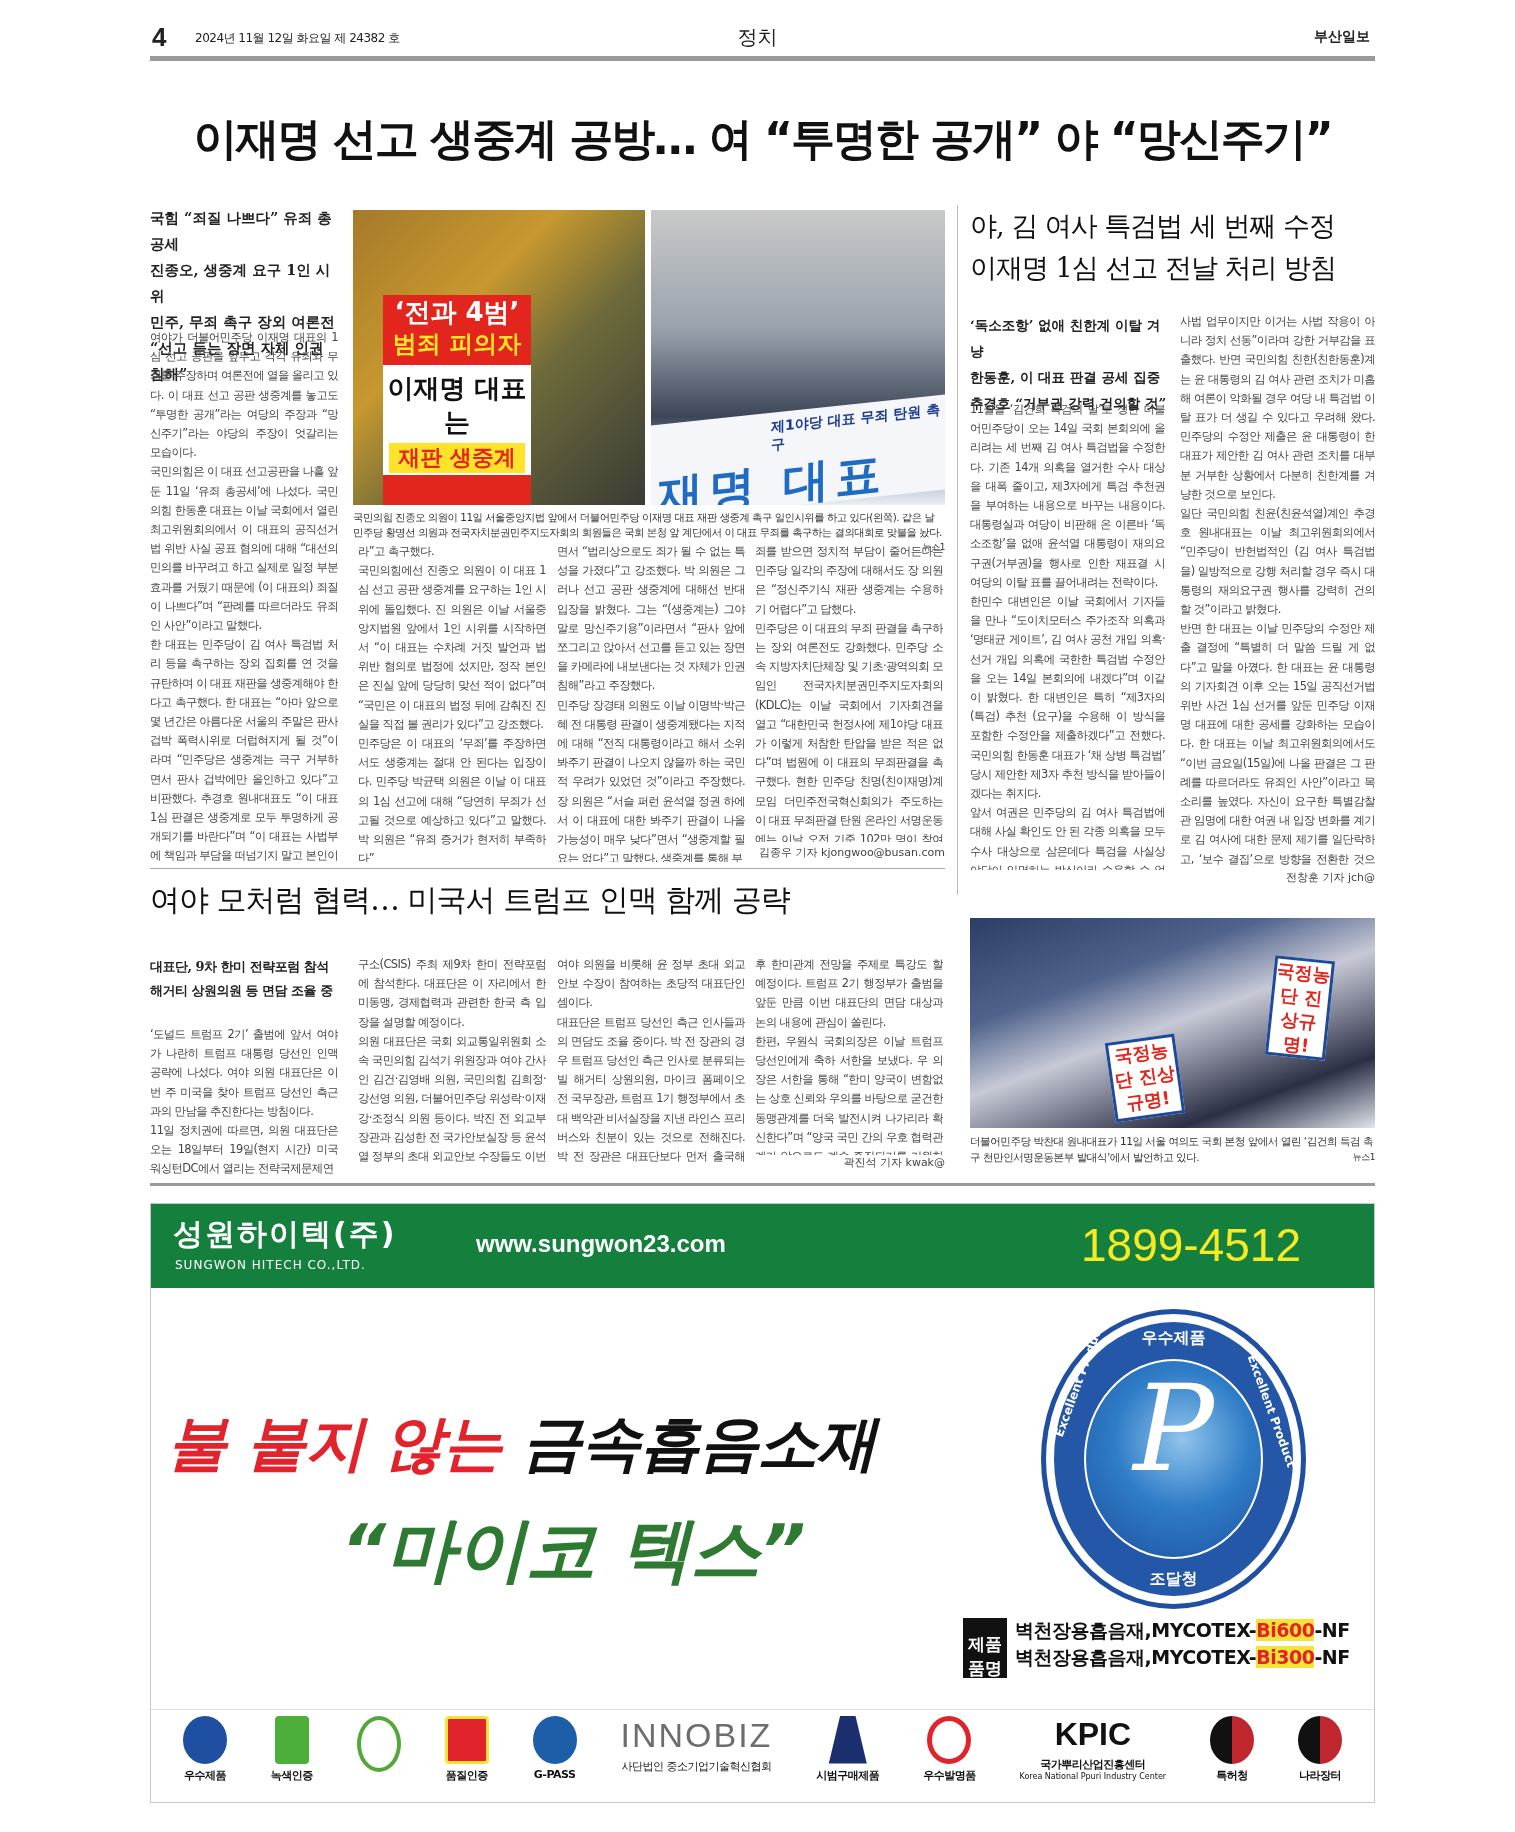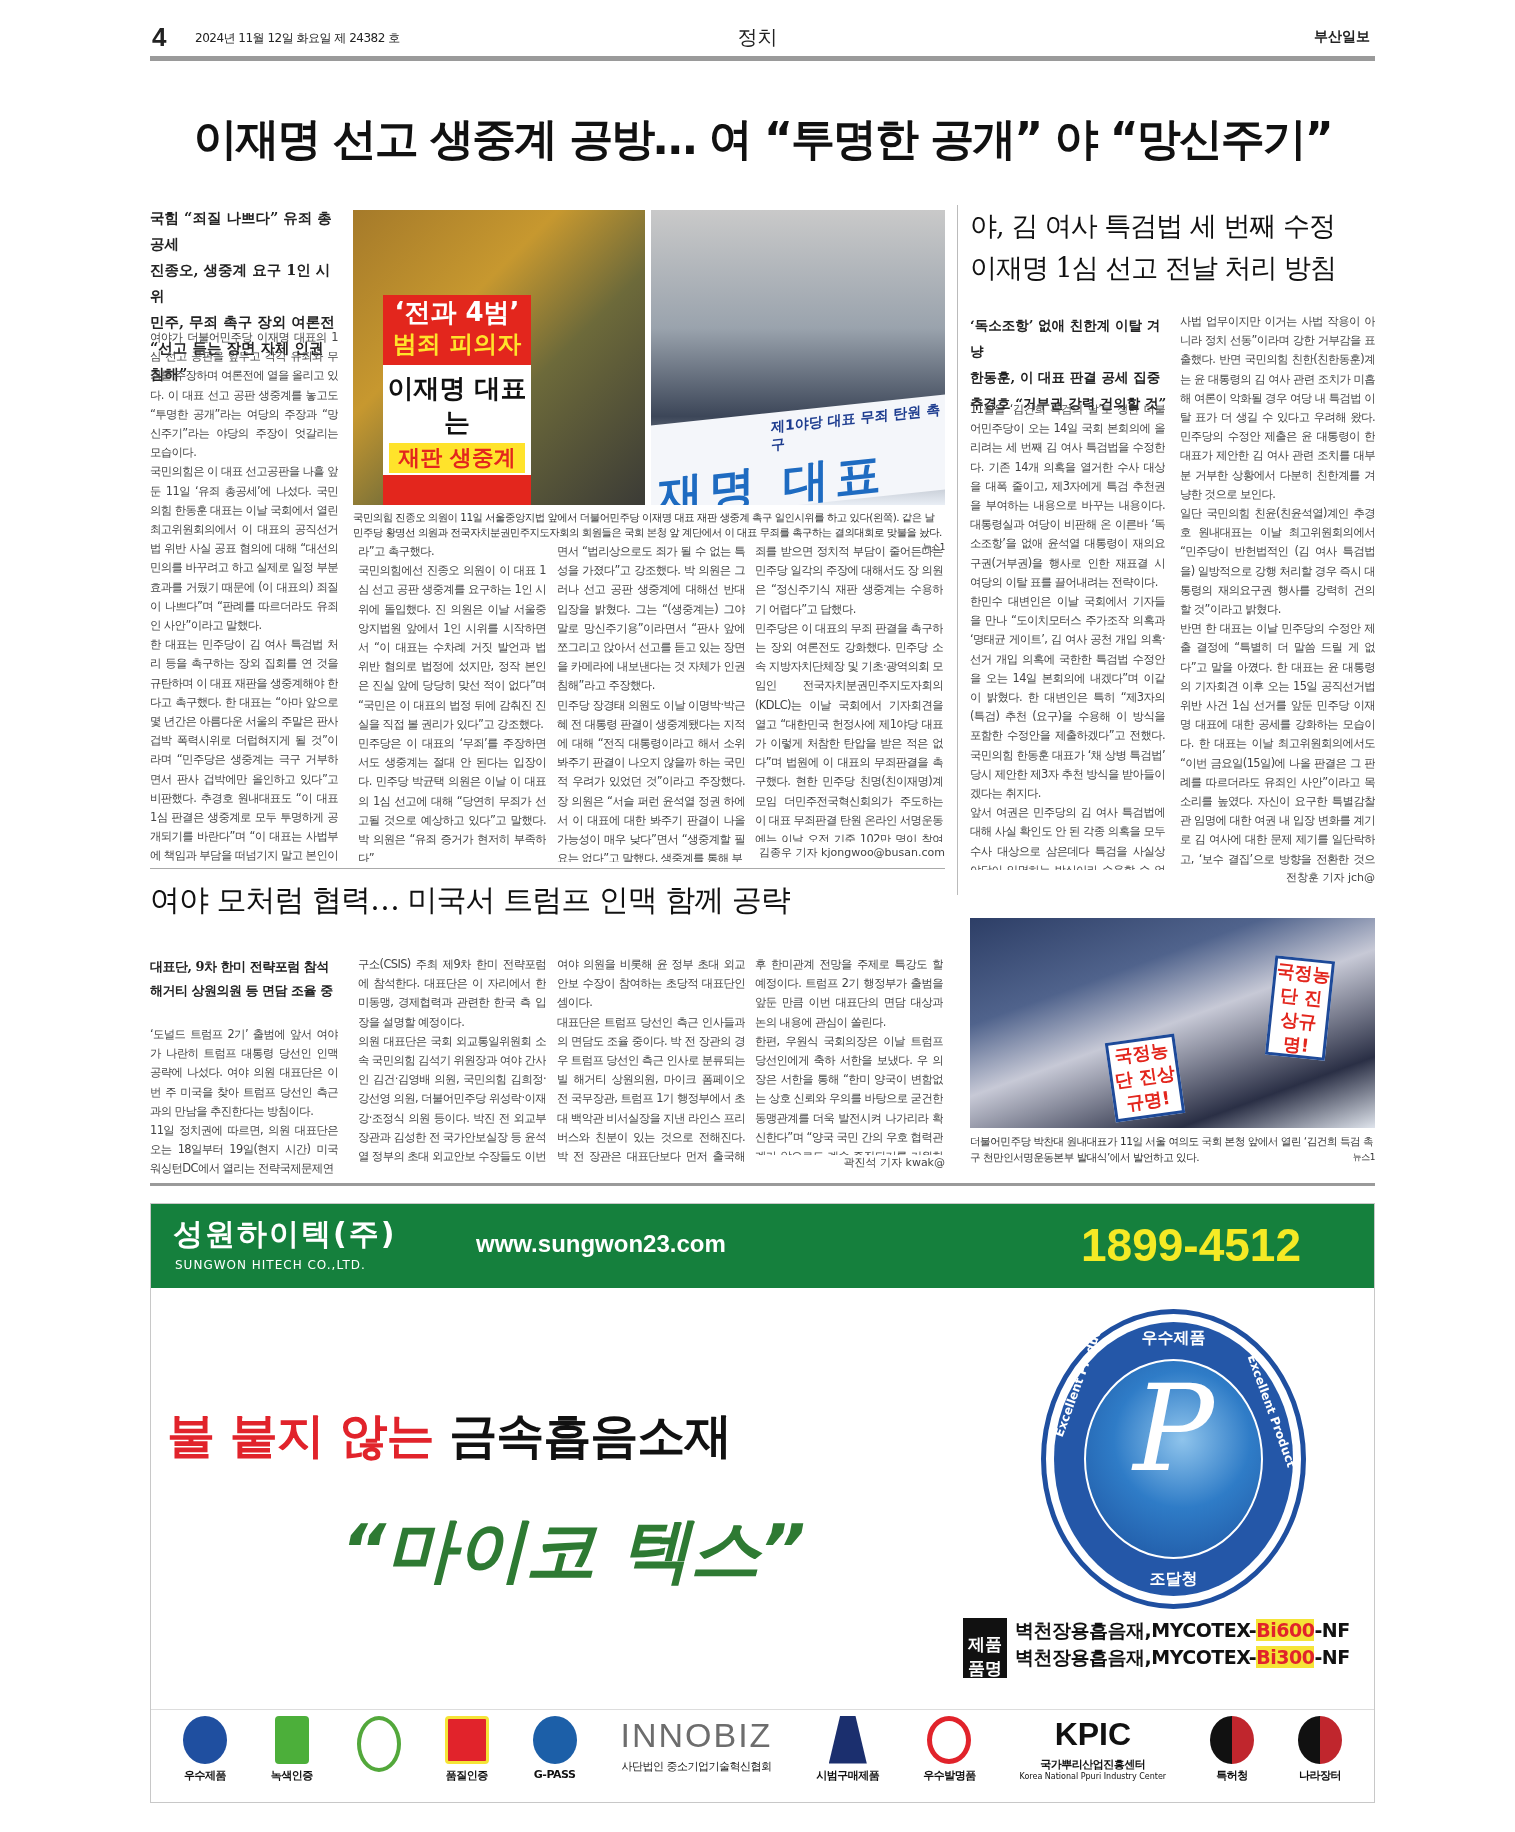--- a/index.html
+++ b/index.html
@@ -70,7 +70,7 @@
   .ad-logo-en { position: absolute; left: 24px; top: 54px; color: #fff; font-size: 12px; letter-spacing: 1px; }
   .ad-url { position: absolute; left: 325px; top: 26px; color: #fff; font-size: 24px; font-weight: bold; font-family: "Liberation Sans", sans-serif; }
   .ad-inq { position: absolute; left: 732px; top: 14px; color: #fff; font-size: 44px; font-weight: bold; letter-spacing: -1px; }
-  .ad-phone { position: absolute; left: 930px; top: 14px; color: #f5ea25; font-size: 46px; font-weight: bold; font-family: "Liberation Sans", sans-serif; }
+  .ad-phone { position: absolute; left: 930px; top: 14px; color: #f5ea25; font-size: 46px; font-weight: normal; font-family: "Liberation Sans", sans-serif; }
   .ad-main { position: absolute; left: 16px; top: 200px; font-size: 48px; font-weight: bold; letter-spacing: -1px; white-space: nowrap; }
   .ad-main .red { color: #e1232b; }
   .ad-main .blk { color: #111; }

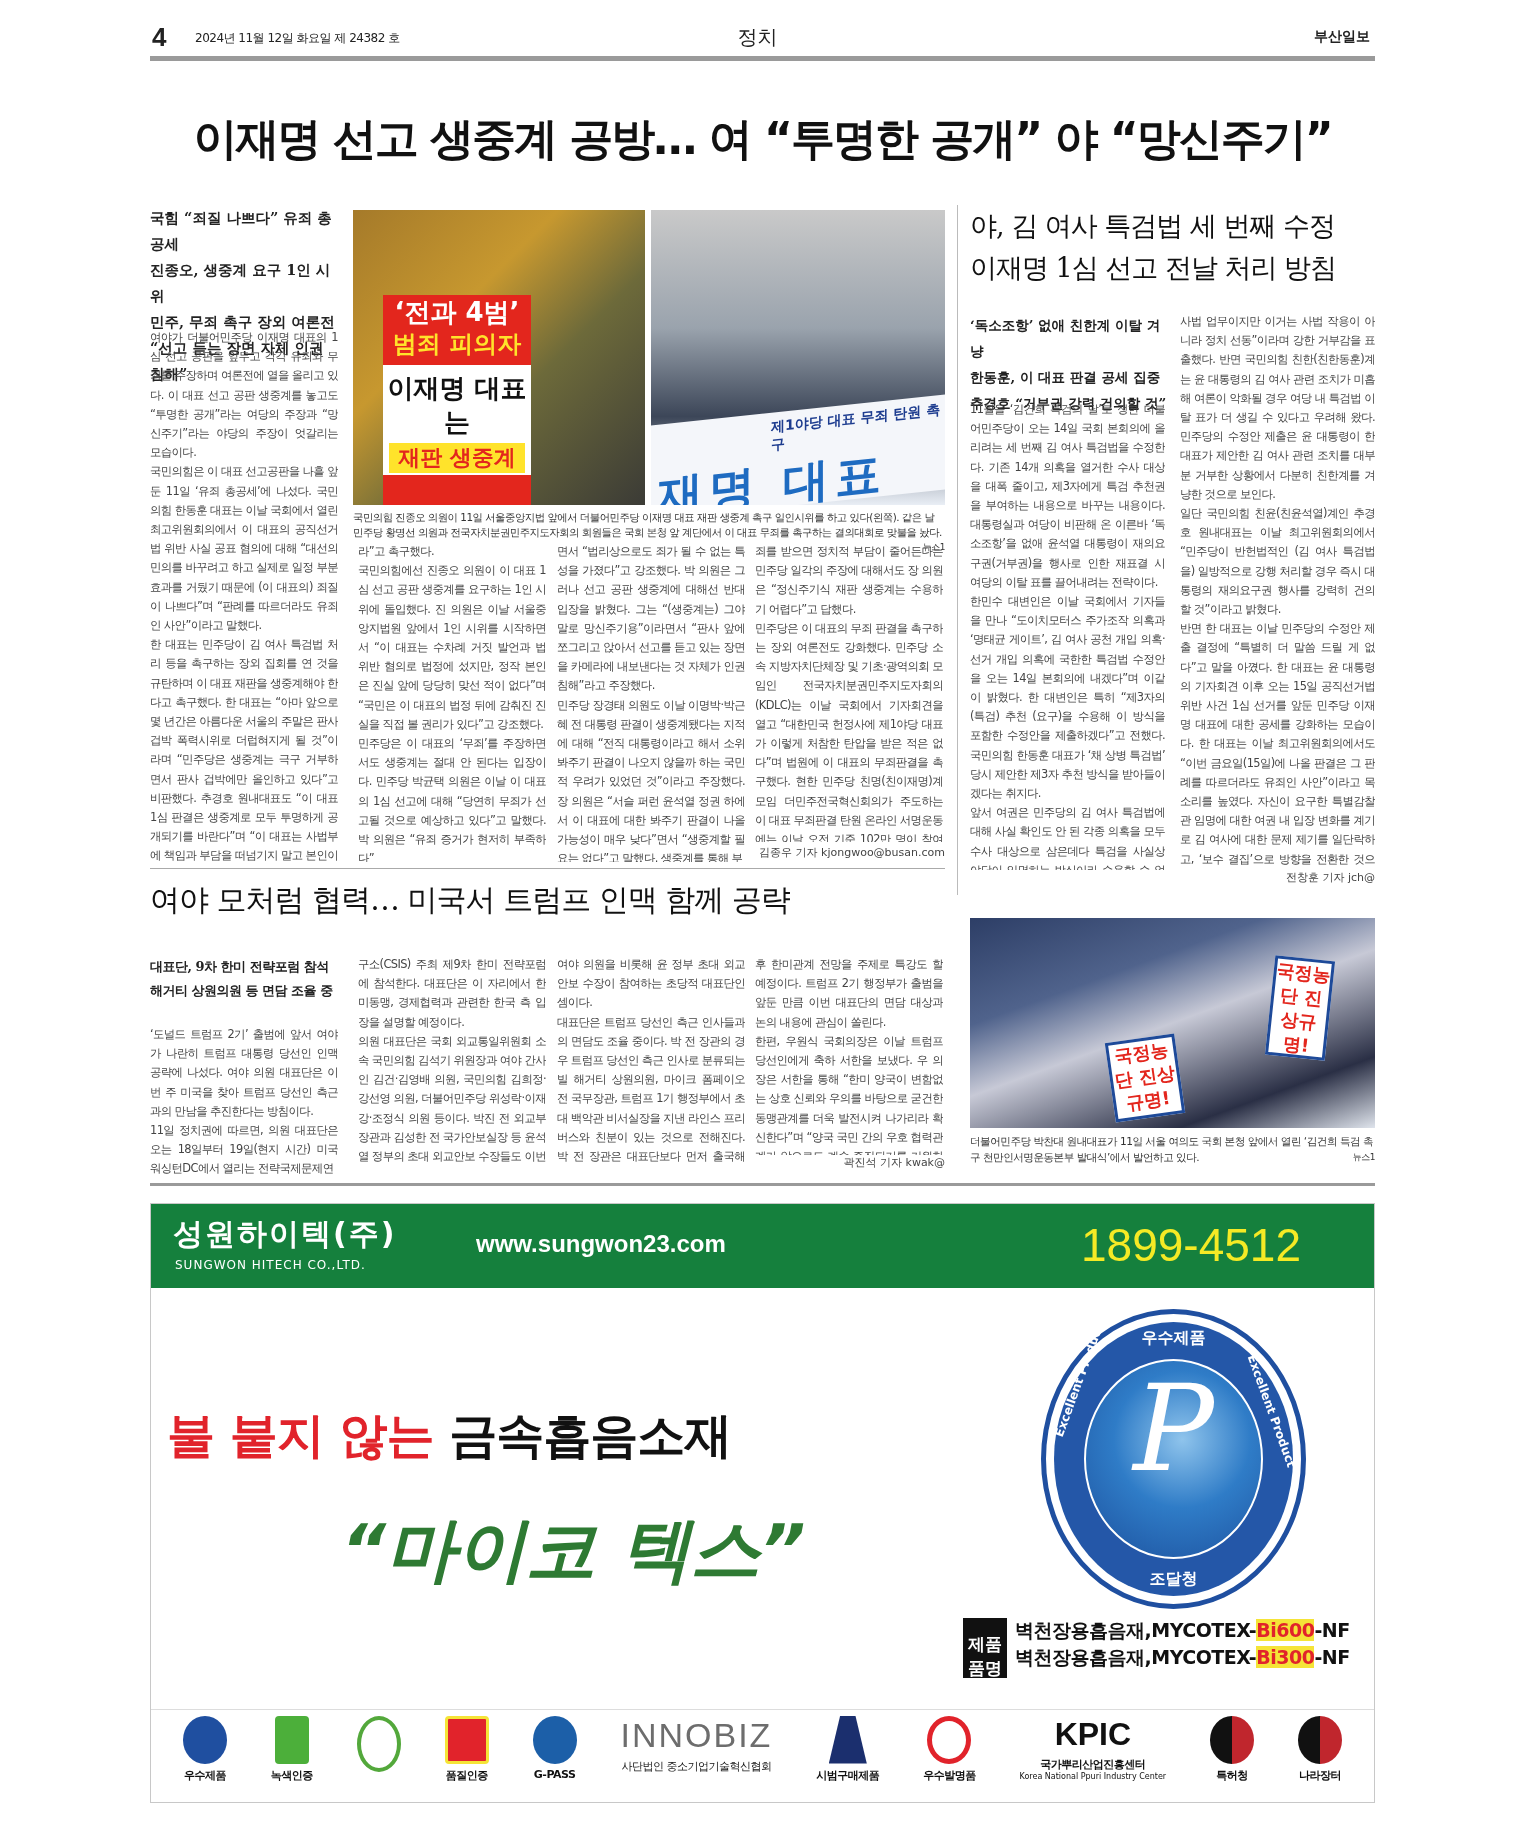--- a/index.html
+++ b/index.html
@@ -71,7 +71,7 @@
   .ad-url { position: absolute; left: 325px; top: 26px; color: #fff; font-size: 24px; font-weight: bold; font-family: "Liberation Sans", sans-serif; }
   .ad-inq { position: absolute; left: 732px; top: 14px; color: #fff; font-size: 44px; font-weight: bold; letter-spacing: -1px; }
   .ad-phone { position: absolute; left: 930px; top: 14px; color: #f5ea25; font-size: 46px; font-weight: normal; font-family: "Liberation Sans", sans-serif; }
-  .ad-main { position: absolute; left: 16px; top: 200px; font-size: 48px; font-weight: bold; letter-spacing: -1px; white-space: nowrap; }
+  .ad-main { position: absolute; left: 16px; top: 200px; font-size: 60px; font-weight: bold; letter-spacing: -1px; white-space: nowrap; font-style: italic; }
   .ad-main .red { color: #e1232b; }
   .ad-main .blk { color: #111; }
   .ad-brand { position: absolute; left: 190px; top: 300px; font-size: 70px; font-weight: bold; color: #2e7a33; font-style: italic; white-space: nowrap; }

